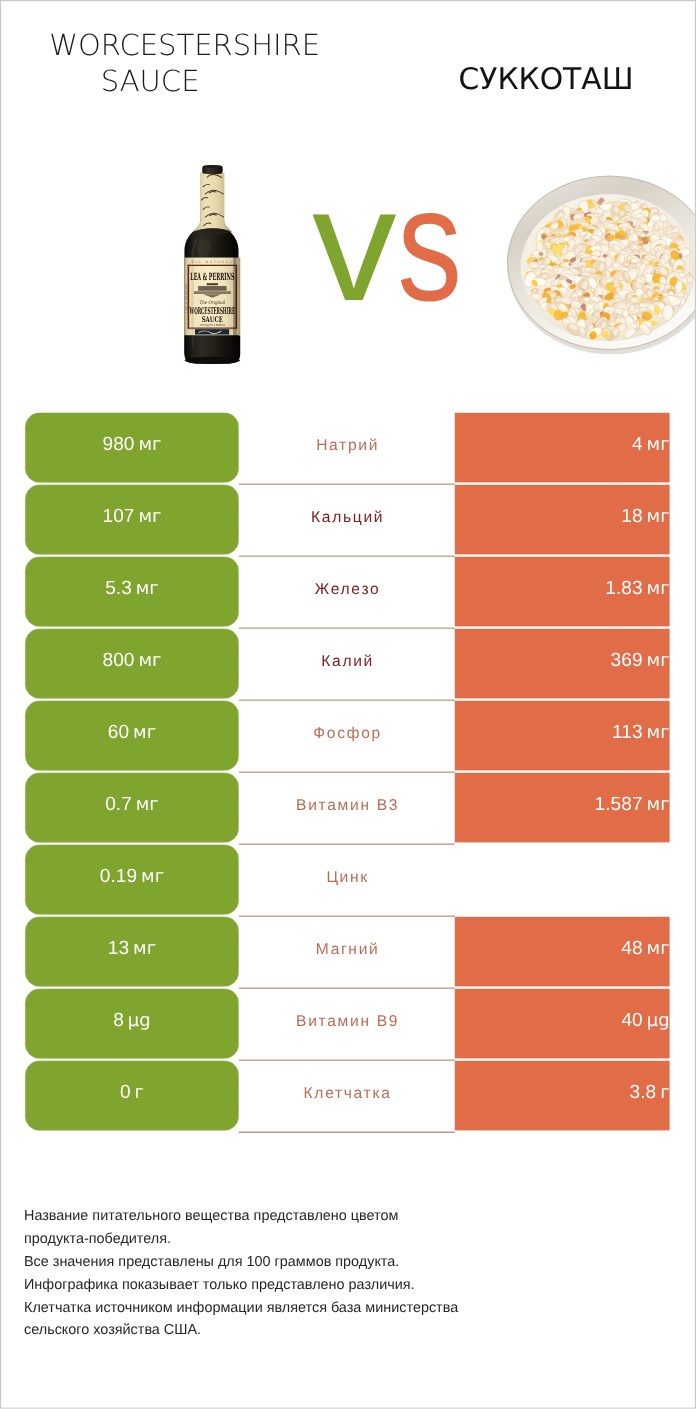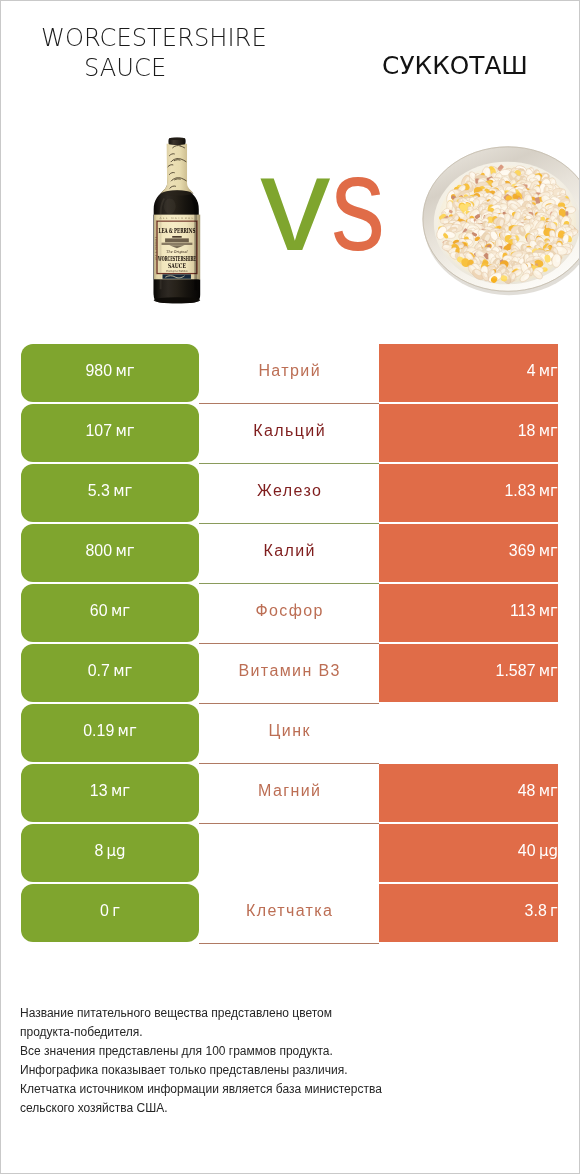--- a/index.html
+++ b/index.html
@@ -45,7 +45,7 @@
        letter-spacing:.05px;white-space:nowrap;line-height:1;display:block;position:relative;top:-2.5px;}
   .val .u{font-family:"DejaVu Sans",sans-serif;font-size:15.0px;margin-left:-1.2px;letter-spacing:0;
        display:inline-block;vertical-align:baseline;}
-  .lbl{font-family:"Liberation Sans",sans-serif;font-size:16px;font-weight:400;letter-spacing:1.4px;white-space:nowrap;
+  .lbl{font-family:"Liberation Sans",sans-serif;font-size:13px;font-weight:400;letter-spacing:1.4px;white-space:nowrap;
        line-height:1;position:relative;top:-2.5px;left:0.7px;}
   .row.win-left  .c-mid::after{background:#8A9B5B;}
   .row.win-left  .lbl {color:#7f1d1d;}

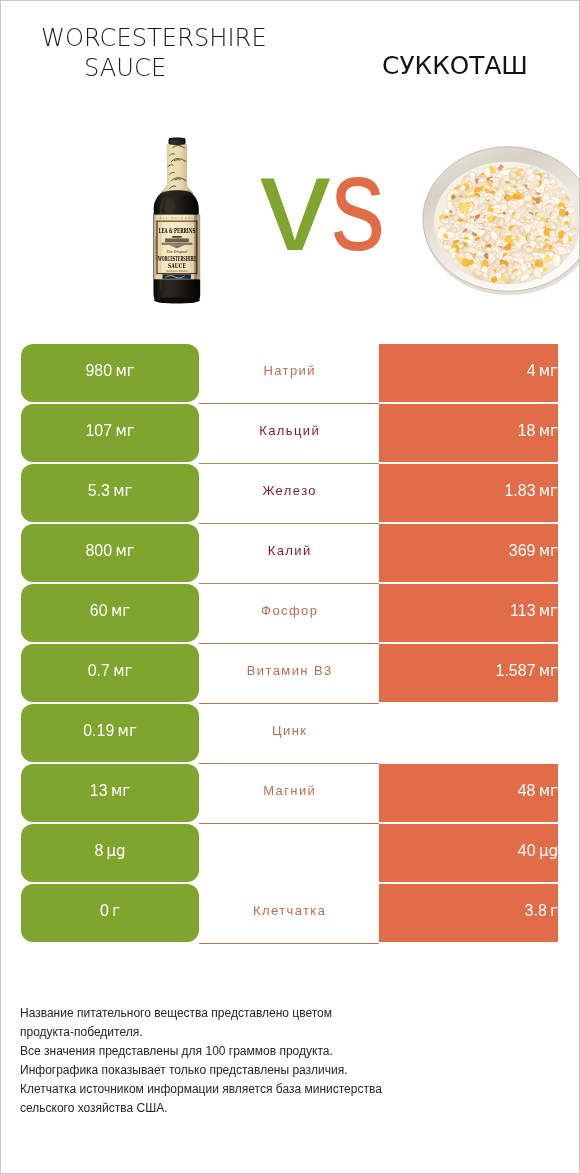--- a/index.html
+++ b/index.html
@@ -2294,6 +2294,9 @@
         <div class="cell c-left">
           <span class="val">8 <span class="u">µg</span></span>
         </div>
+        <div class="cell c-mid">
+          <span class="lbl">Витамин B9</span>
+        </div>
         <div class="cell c-right">
           <span class="val">40 <span class="u">µg</span></span>
         </div>

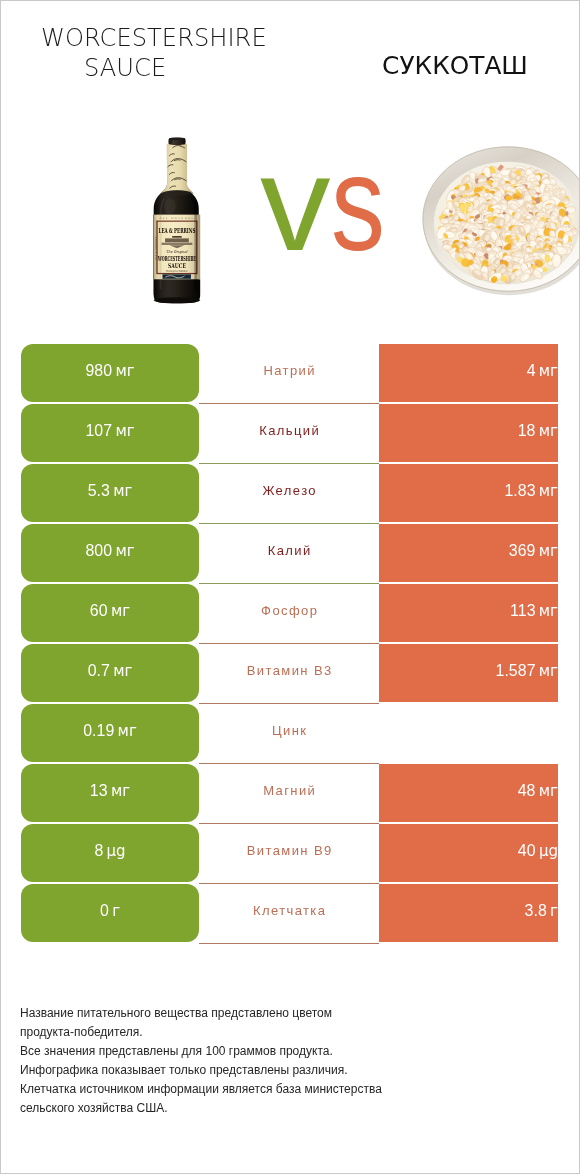--- a/index.html
+++ b/index.html
@@ -2318,7 +2318,7 @@
       <div>Название питательного вещества представлено цветом</div>
       <div>продукта-победителя.</div>
       <div>Все значения представлены для 100 граммов продукта.</div>
-      <div>Инфографика показывает только представлены различия.</div>
+      <div>Инфографика показывает только представлено различия.</div>
       <div>Клетчатка источником информации является база министерства</div>
       <div>сельского хозяйства США.</div>
     </div>

